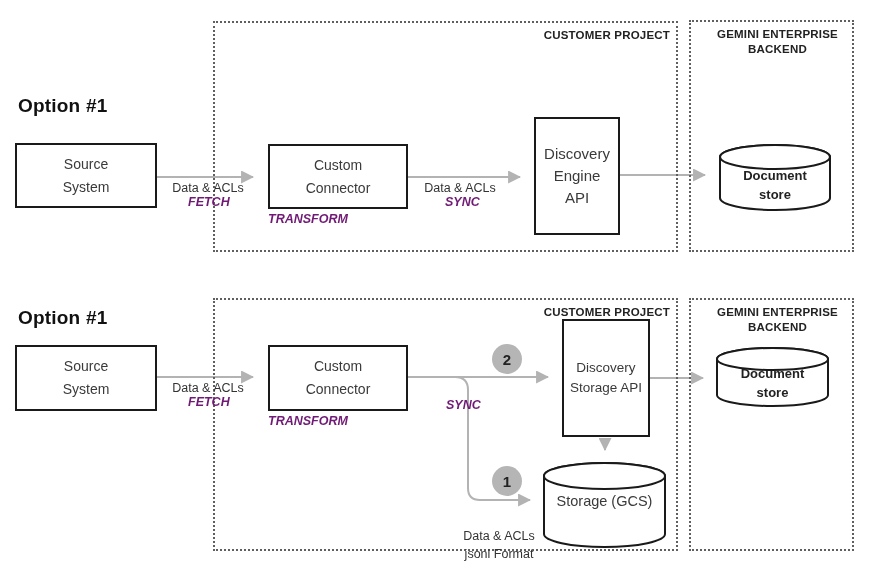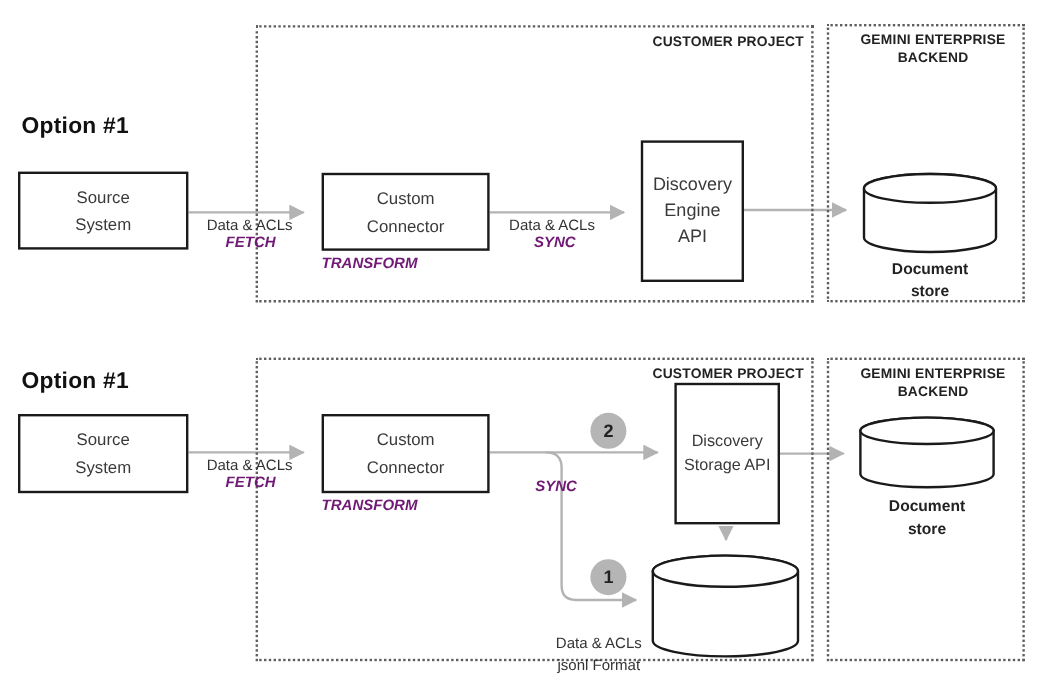--- a/index.html
+++ b/index.html
@@ -87,7 +87,6 @@
     font-weight: 700;
     color: #222222;
     line-height: 19px;
-    margin-top: 48px;
   }
   .cyl-label.regular {
     font-weight: 400;

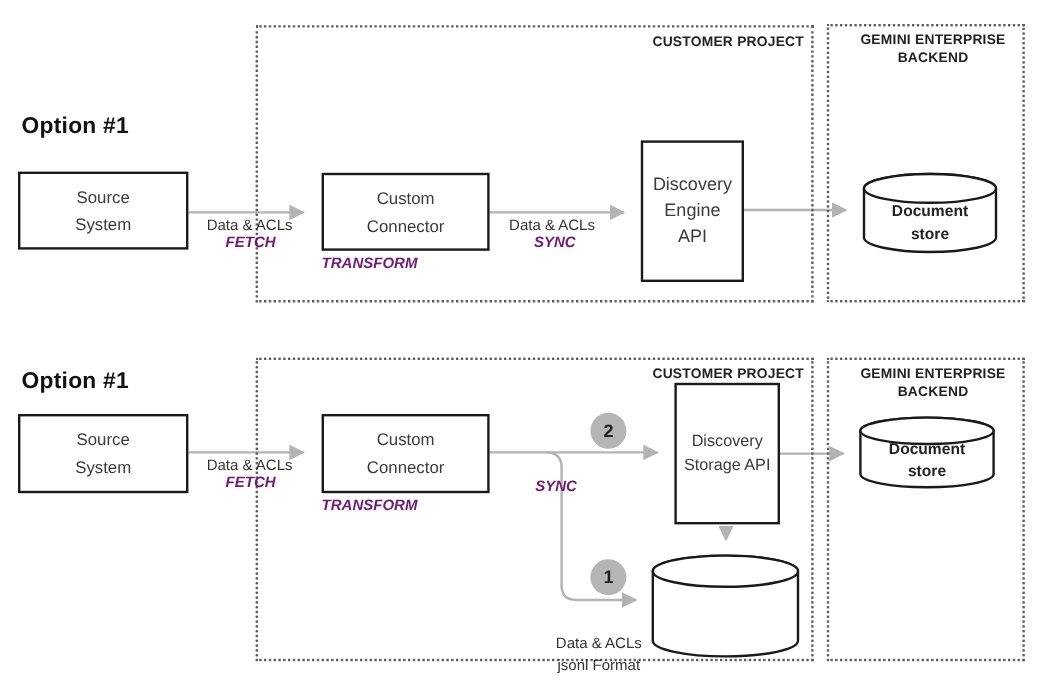--- a/index.html
+++ b/index.html
@@ -231,6 +231,7 @@
   </div>
 
   <div class="cyl-label regular" style="left:542px; top:491px; width:125px;">
+    <div>Storage (GCS)</div>
   </div>
 
   <div class="cyl-label" style="left:717px; top:364px; width:111px;">

